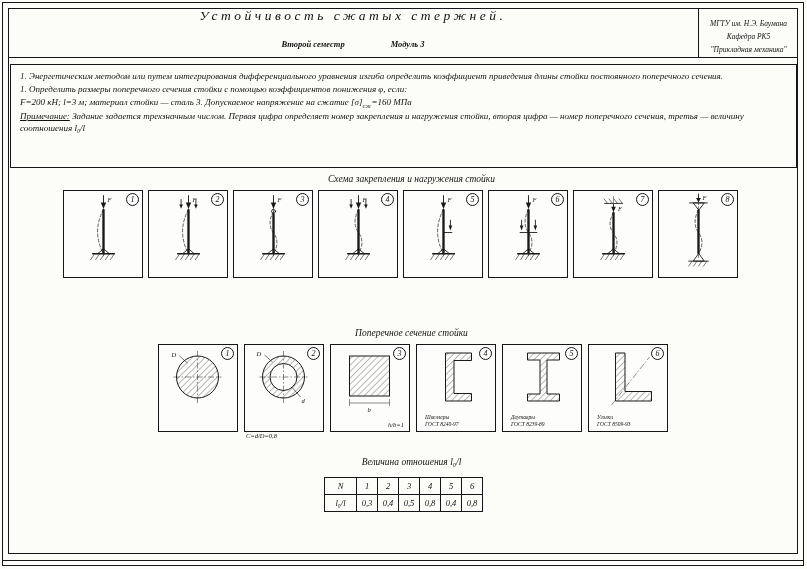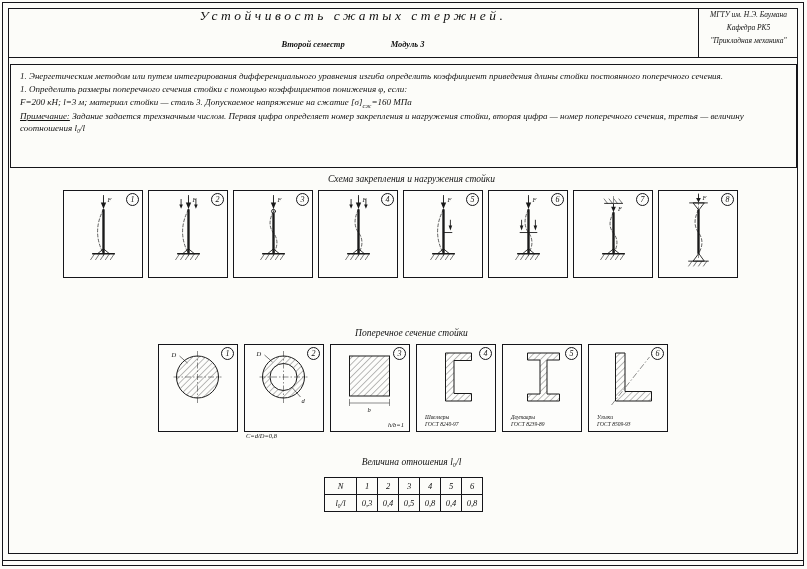--- a/index.html
+++ b/index.html
@@ -18,7 +18,7 @@
   .subtitle { margin-top:15px; padding-right:100px; display:flex; justify-content:center; gap:46px;
               font-size:8.5px; font-weight:bold; }
   .stamp { position:absolute; top:0; right:0; width:100px; height:50px; border-left:1px solid #15151a;
-           font-size:7.5px; text-align:center; padding-top:0; line-height:1.75; }
+           font-size:7.5px; text-align:center; padding-top:9px; line-height:1.75; }
 
   .tasks { position:absolute; left:10px; top:64px; width:787px; height:104px; border:1px solid #15151a;
            padding:5px 9px 0 9px; font-size:9px; line-height:1.42;font-style:italic; }

